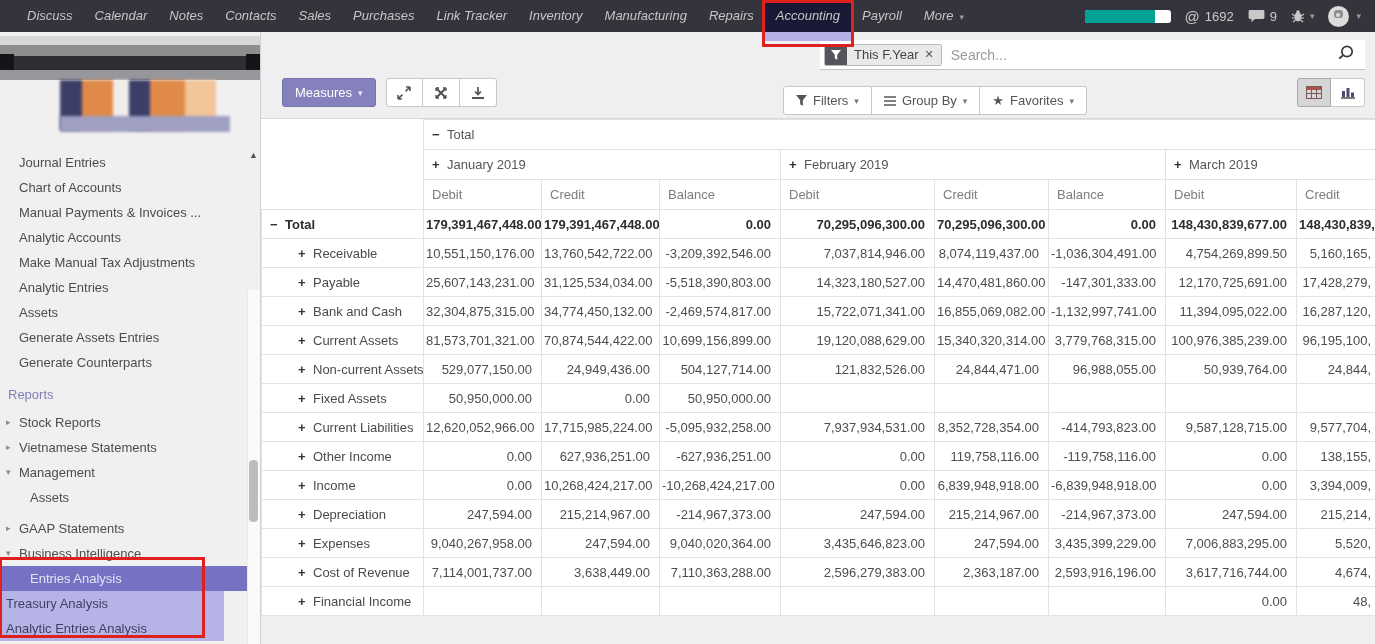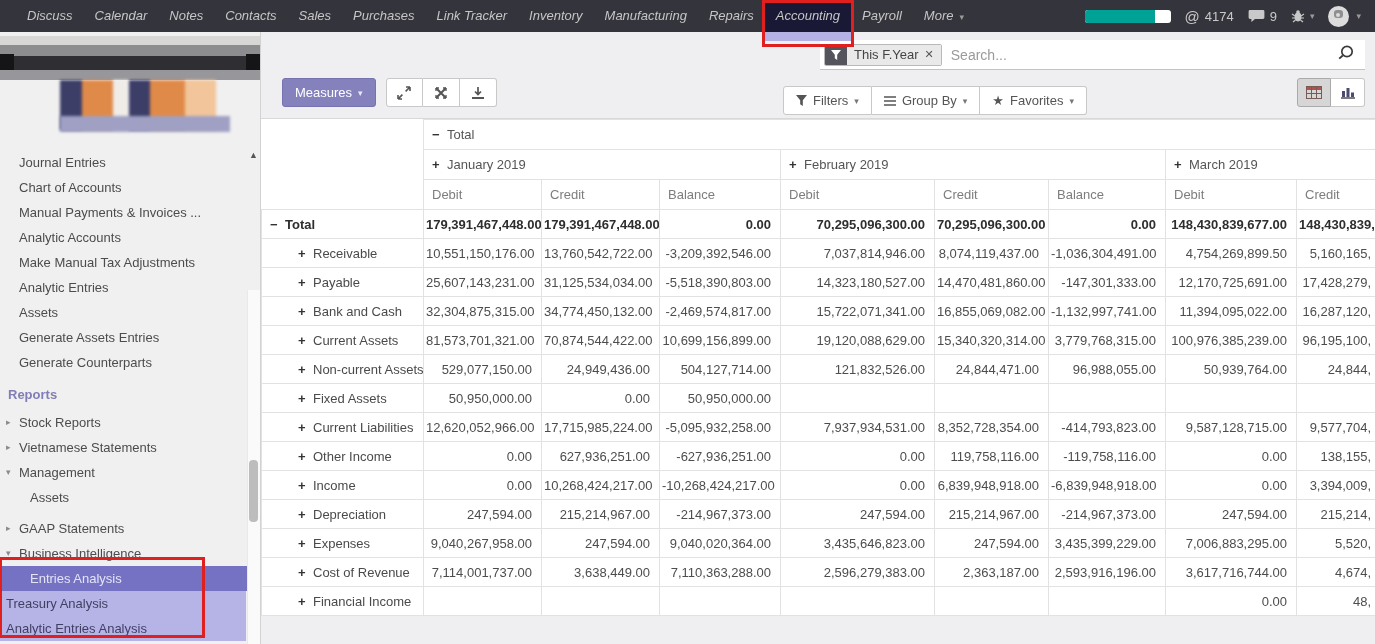--- a/index.html
+++ b/index.html
@@ -154,7 +154,7 @@
     </div>
     <div class="tb-stat">
       <span class="at-glyph">@</span>
-      <span>4174</span>
+      <span>1692</span>
     </div>
     <div class="tb-stat">
       <svg width="17" height="14" viewBox="0 0 17 14">

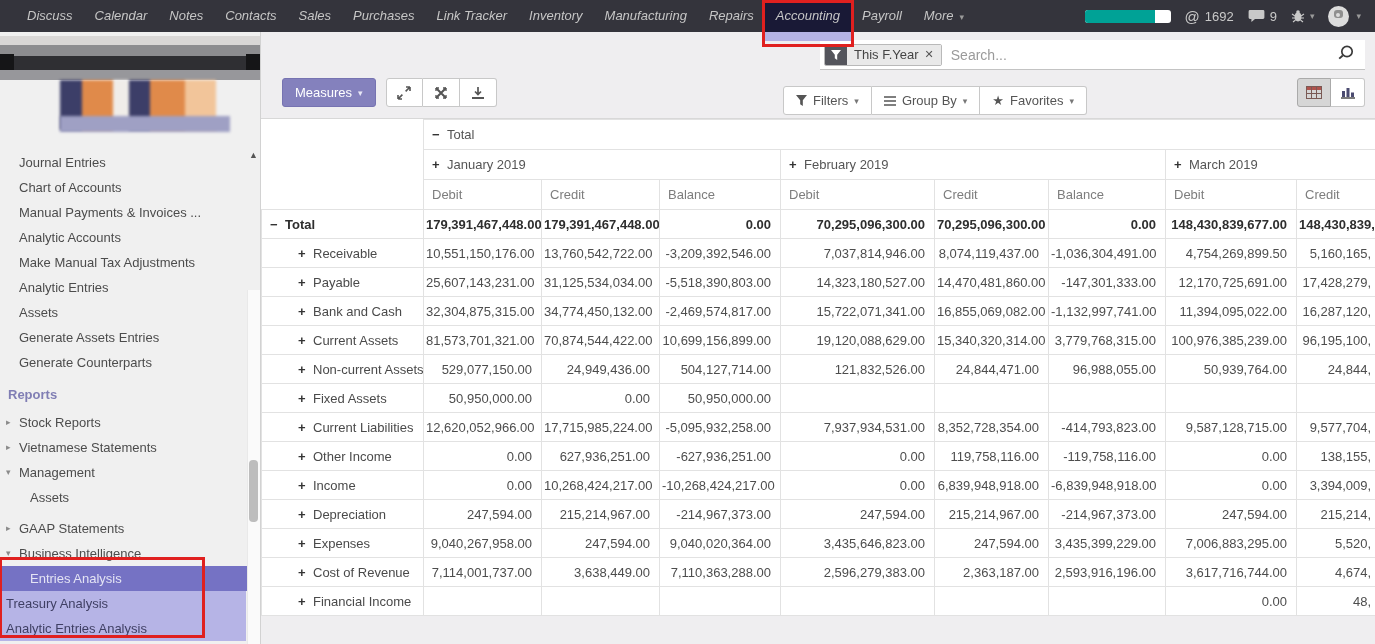--- a/index.html
+++ b/index.html
@@ -59,7 +59,7 @@
   .sb-logo .mosaic2{position:absolute;left:60px;top:84px;width:170px;height:16px;background:#9fa0c4;filter:blur(1.5px);}
   .sb-items { margin-top:12px; }
   .sb-item { font-size:13px; color:#4c4c4c; line-height:25px; padding-left:19px; cursor:pointer; white-space:nowrap; }
-  .sb-section { font-size:13px; font-weight:700; color:#807eb4; padding:12px 0 6px 8px; }
+  .sb-section { font-size:13px; font-weight:400; color:#807eb4; padding:12px 0 6px 8px; }
   .sb-tree { margin-top:2px; position:relative; }
   .tree-item { font-size:13px; color:#4c4c4c; line-height:25px; cursor:pointer; white-space:nowrap; position:relative; display:flex; align-items:center; }
   .tree-item .tcaret { width:13px; margin-left:6px; font-size:9px; color:#8a8a8a; }

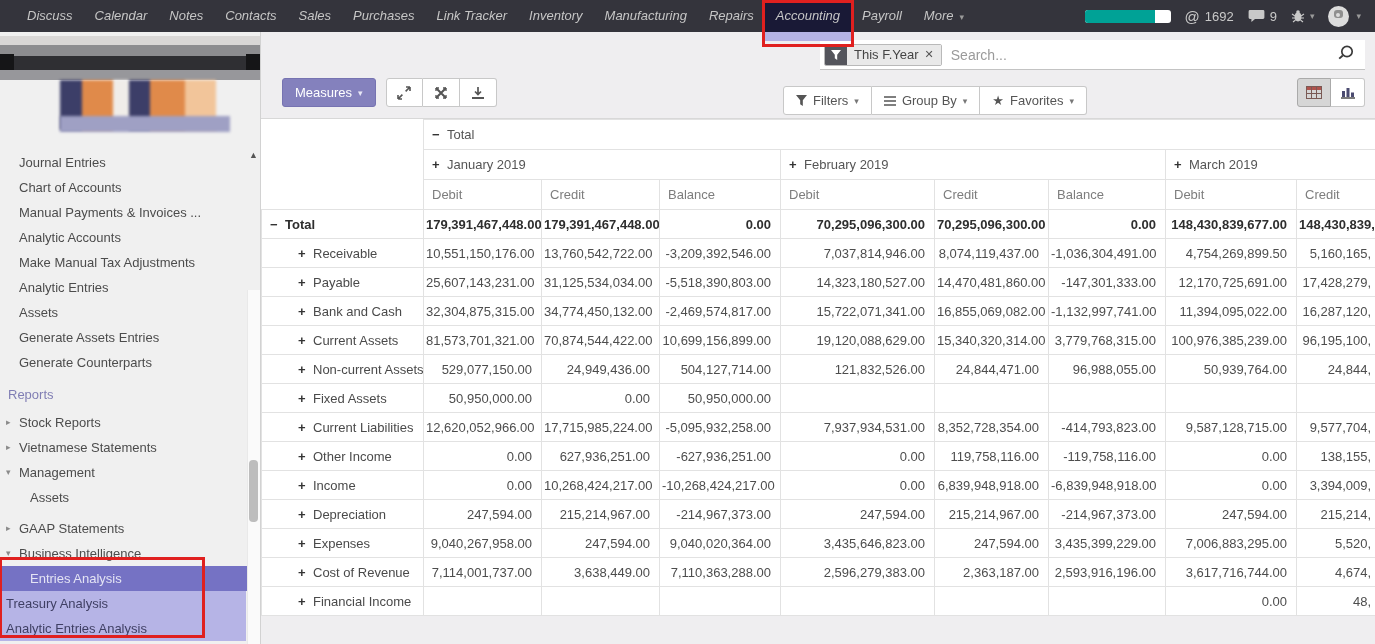--- a/index.html
+++ b/index.html
@@ -68,7 +68,7 @@
   .tree-item.child  { padding-left:30px; }
   .tree-item.gap-before { margin-top:6px; }
   .tree-item.sel  { background:#7572c4; color:#e4e4f4; width:247px; }
-  .tree-item.soft { background:#b6b4e6; color:#3f3f63; width:246px;padding-left:6px; }
+  .tree-item.soft { background:#b6b4e6; color:#3f3f63; width:224px;padding-left:6px; }
   .sb-annotation {
     position:absolute; left:-1px; top:525px; width:206px; height:81px;
     border:3px solid #e0201f; pointer-events:none; z-index:40;

